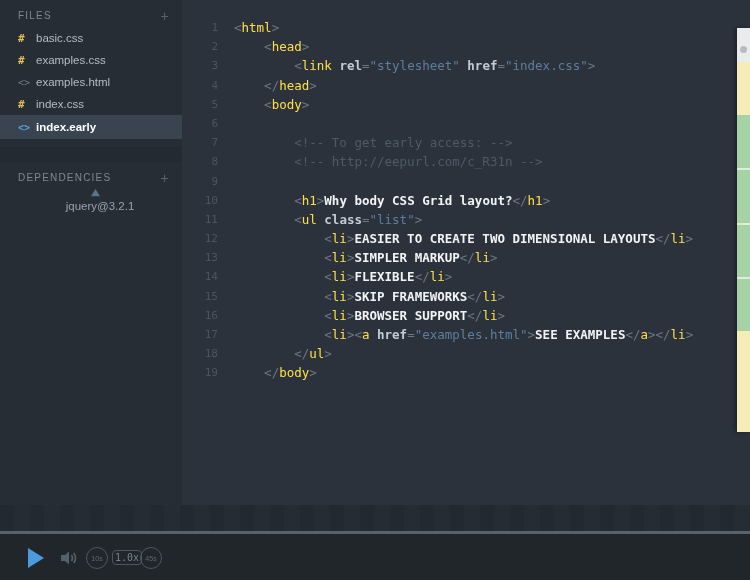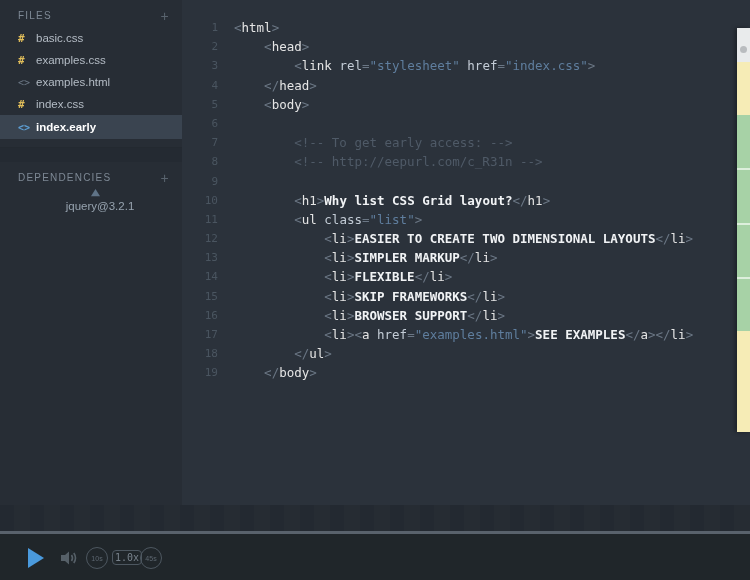--- a/index.html
+++ b/index.html
@@ -34,7 +34,7 @@
   .ln{width:36px;text-align:right;padding-right:16px;color:#4a5560;
        font-size:11px;flex:none;user-select:none;}
   .code{flex:1;}
-  .tk-t{color:#e5e5e5;}
+  .tk-t{color:#fde047;}
   .tk-p{color:#6b7785;}
   .tk-a{color:#c3ccd6;font-weight:normal;}
   .tk-o{color:#6b7785;}

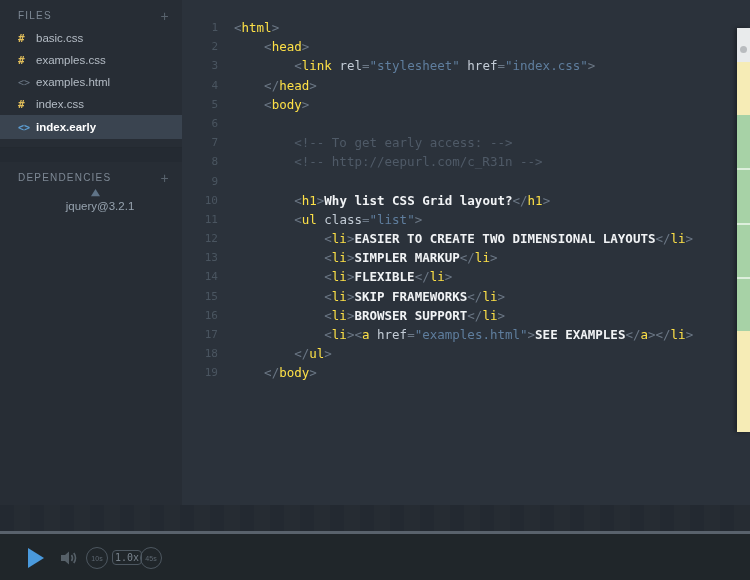--- a/index.html
+++ b/index.html
@@ -36,7 +36,7 @@
   .code{flex:1;}
   .tk-t{color:#fde047;}
   .tk-p{color:#6b7785;}
-  .tk-a{color:#c3ccd6;font-weight:normal;}
+  .tk-a{color:#c3ccd6;font-weight:bold;}
   .tk-o{color:#6b7785;}
   .tk-s{color:#5f7e9e;}
   .tk-x{color:#f1f3f5;font-weight:bold;}

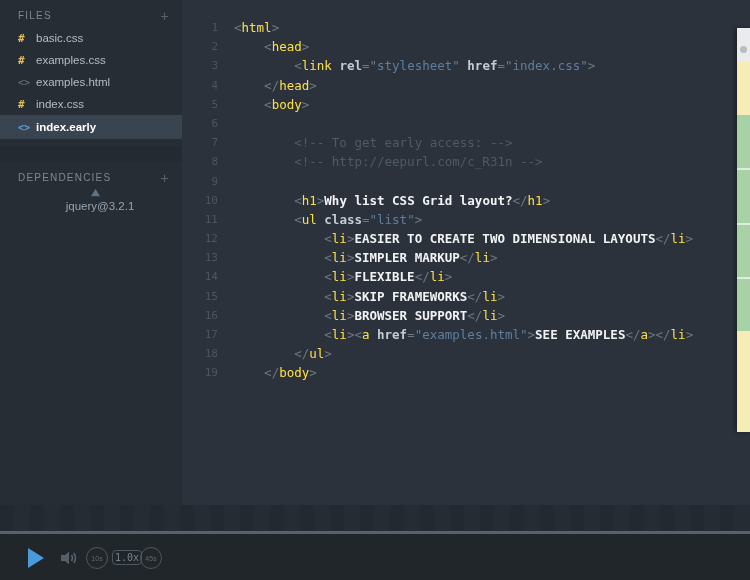--- a/index.html
+++ b/index.html
@@ -132,7 +132,7 @@
       <div class="code-line"><span class="ln">7</span><span class="code"><span>        </span><span class="tk-c">&lt;!-- To get early access: --&gt;</span></span></div>
       <div class="code-line"><span class="ln">8</span><span class="code"><span>        </span><span class="tk-c">&lt;!-- http://eepurl.com/c_R31n --&gt;</span></span></div>
       <div class="code-line"><span class="ln">9</span><span class="code"></span></div>
-      <div class="code-line"><span class="ln">10</span><span class="code"><span>        </span><span class="tk-p">&lt;</span><span class="tk-t">h1</span><span class="tk-p">&gt;</span><span class="tk-x">Why list CSS Grid layout?</span><span class="tk-p">&lt;/</span><span class="tk-t">h1</span><span class="tk-p">&gt;</span></span></div>
+      <div class="code-line"><span class="ln">10</span><span class="code"><span>        </span><span class="tk-p">&lt;</span><span class="tk-t">h1</span><span class="tk-p">&gt;</span><span class="tk-x">Why body CSS Grid layout?</span><span class="tk-p">&lt;/</span><span class="tk-t">h1</span><span class="tk-p">&gt;</span></span></div>
       <div class="code-line"><span class="ln">11</span><span class="code"><span>        </span><span class="tk-p">&lt;</span><span class="tk-t">ul</span><span> </span><span class="tk-a">class</span><span class="tk-o">=</span><span class="tk-s">"list"</span><span class="tk-p">&gt;</span></span></div>
       <div class="code-line"><span class="ln">12</span><span class="code"><span>            </span><span class="tk-p">&lt;</span><span class="tk-t">li</span><span class="tk-p">&gt;</span><span class="tk-x">EASIER TO CREATE TWO DIMENSIONAL LAYOUTS</span><span class="tk-p">&lt;/</span><span class="tk-t">li</span><span class="tk-p">&gt;</span></span></div>
       <div class="code-line"><span class="ln">13</span><span class="code"><span>            </span><span class="tk-p">&lt;</span><span class="tk-t">li</span><span class="tk-p">&gt;</span><span class="tk-x">SIMPLER MARKUP</span><span class="tk-p">&lt;/</span><span class="tk-t">li</span><span class="tk-p">&gt;</span></span></div>

